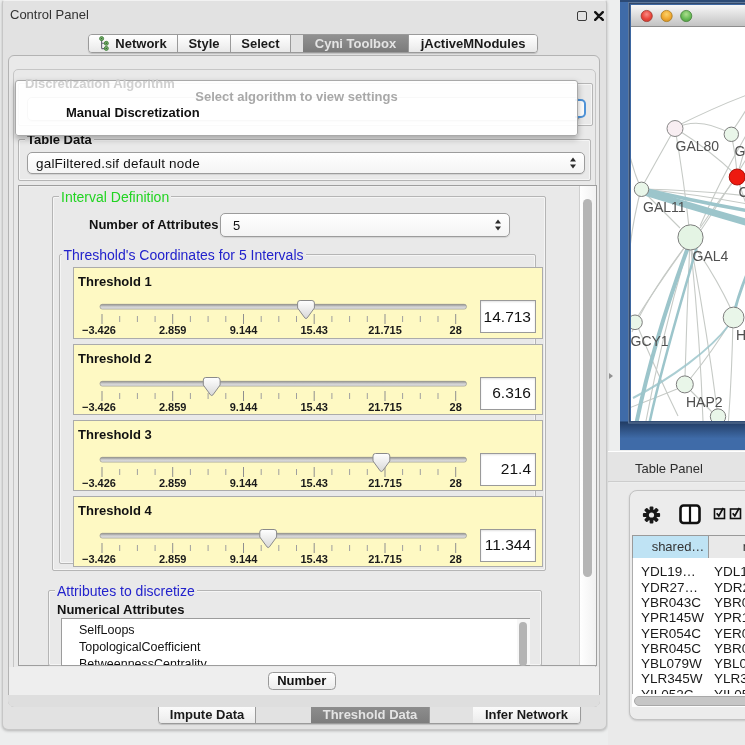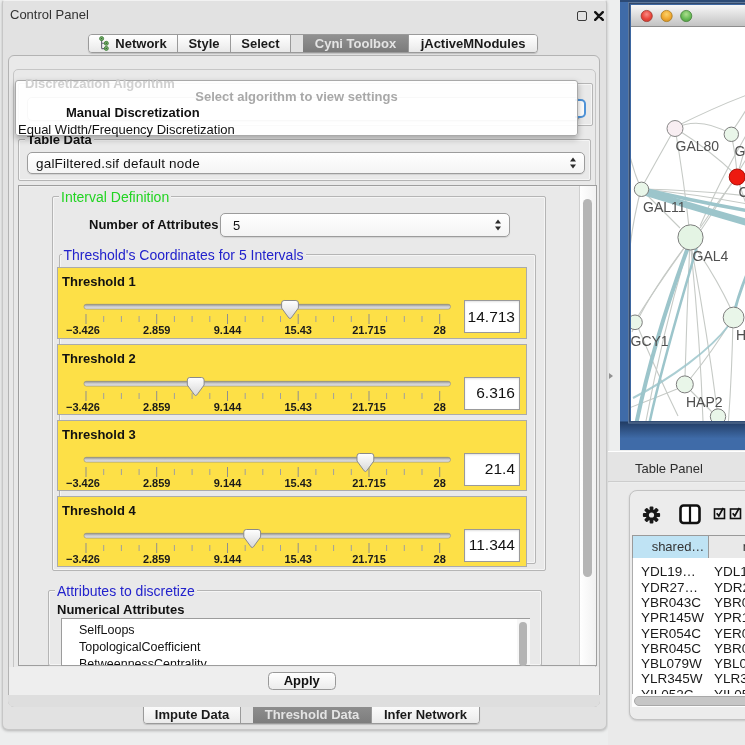--- a/index.html
+++ b/index.html
@@ -340,7 +340,6 @@
 <div class="abs" id="popup">
   <div class="ph">Select algorithm to view settings</div>
   <div class="it1">Manual Discretization</div>
-  <div class="it2">Equal Width/Frequency Discretization</div>
 </div>
 
 <div class="abs" style="left:609px; top:371px; width:0; height:0; border-top:3.5px solid transparent; border-bottom:3.5px solid transparent; border-left:4.5px solid #909090; margin-top:2px;"></div>

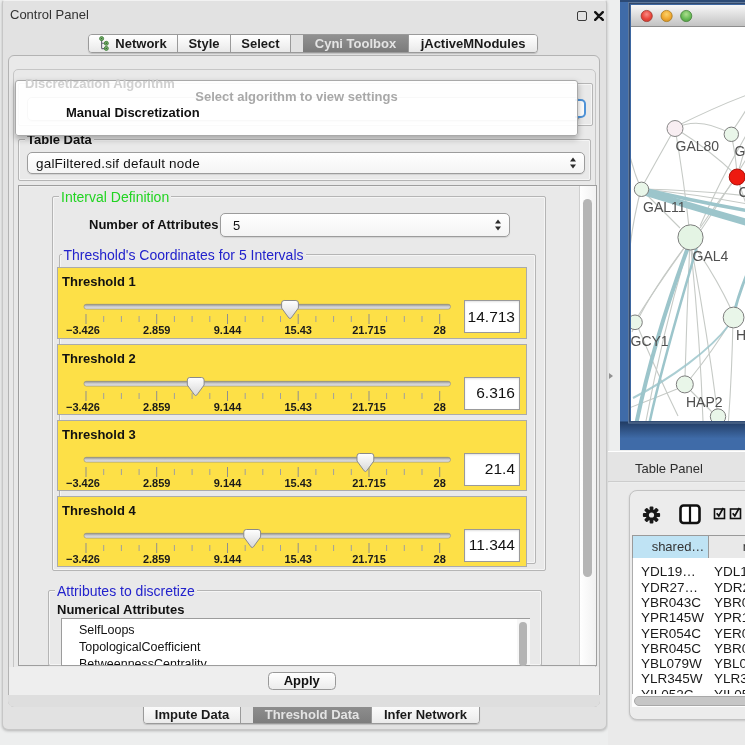--- a/index.html
+++ b/index.html
@@ -50,7 +50,7 @@
 #popup .it2 { position:absolute; top:41px; left:2px; font-size:13px; color:#111; }
 
 
-.tpanel { position:absolute; left:57px; width:469.5px; height:71.5px; border:1px solid #ababab; background:#fde047;text-align:right; }
+.tpanel { position:absolute; left:73px; width:469.5px; height:71.5px; border:1px solid #ababab; background:#fef9c3;text-align:right; }
 .tpanel .ttl { position:absolute; left:4px; top:6px; font-size:13px; font-weight:bold; color:#111; }
 .vbox { position:absolute; left:406px; top:32px; width:56px; height:33px; background:#fff;
   border:1px solid #9a9a9a; box-shadow:inset 0 1px 2px rgba(0,0,0,0.12); font-size:15.5px; color:#111;

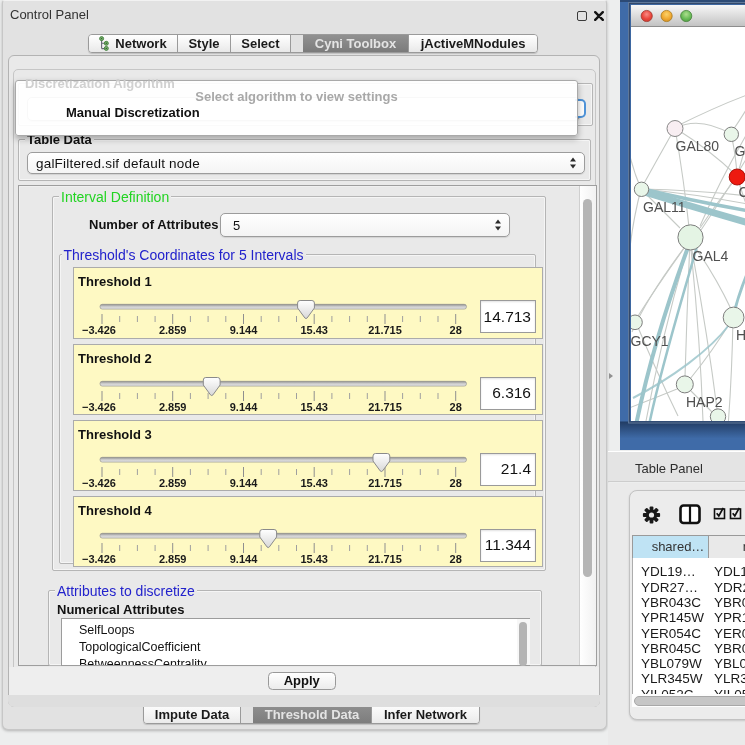--- a/index.html
+++ b/index.html
@@ -335,7 +335,7 @@
 
 <div class="abs" style="left:9px; top:667px; width:590px; height:29px; background:#eeeeee;"></div>
 <div class="abs" style="left:8px; top:694.5px; width:592px; height:12.5px; background:#dedede; border-radius:0 0 6px 6px;"></div>
-<div class="abs" style="left:268px; top:671.5px; width:67.5px; height:18.5px; background:linear-gradient(#ffffff,#ececec); border:1px solid #999; border-radius:4.5px; font-size:13px; font-weight:bold; color:#111; display:flex; align-items:center; justify-content:center;">Apply</div>
+<div class="abs" style="left:268px; top:671.5px; width:67.5px; height:18.5px; background:linear-gradient(#ffffff,#ececec); border:1px solid #999; border-radius:4.5px; font-size:13px; font-weight:bold; color:#111; display:flex; align-items:center; justify-content:center;">Number</div>
 
 <div class="abs" id="popup">
   <div class="ph">Select algorithm to view settings</div>

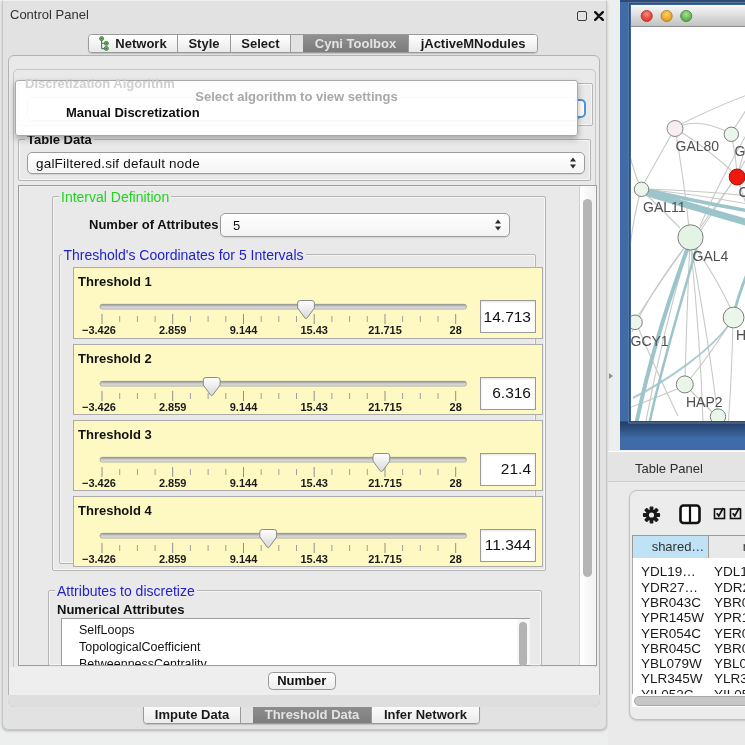--- a/index.html
+++ b/index.html
@@ -21,8 +21,8 @@
 .tab.sel { background:linear-gradient(#919191,#7b7b7b); color:#e4e4e4;margin-left:12px; }
 #toptabs { left:88px; top:34px; height:19px; border:1px solid #9a9a9a; border-radius:4px; overflow:hidden;
   box-shadow:0 1px 1px rgba(0,0,0,0.15); }
-#bottabs { left:143px; top:702px; height:22px; border:1px solid #9a9a9a; border-radius:4px; overflow:hidden;
-  box-shadow:0 1px 1px rgba(0,0,0,0.15); }
+#bottabs { left:158px; top:702px; height:22px; border:1px solid #9a9a9a; border-radius:4px; overflow:hidden;
+  box-shadow:0 1px 1px rgba(0,0,0,0.15);gap:43px; }
 #bottabs .tab { height:22px; }
 
 

